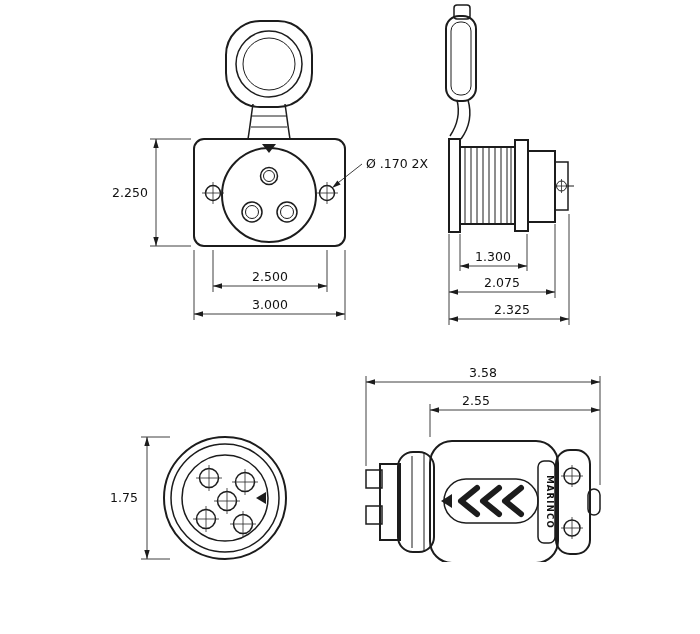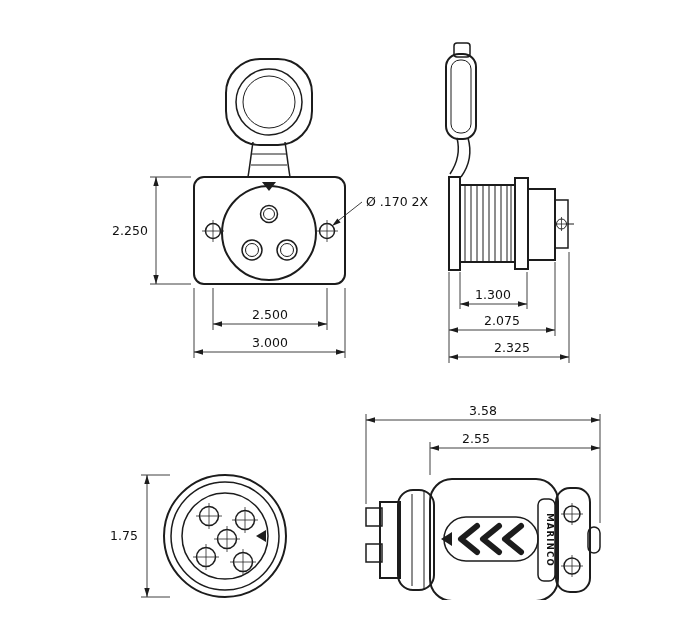--- a/index.html
+++ b/index.html
@@ -14,7 +14,6 @@
     height: 562px;
     background: #ffffff;
     overflow: hidden;
-    margin-top: 38px;
   }
   svg { display: block; }
   .outline  { fill: none; stroke: #1c1c1c; stroke-width: 2; }

